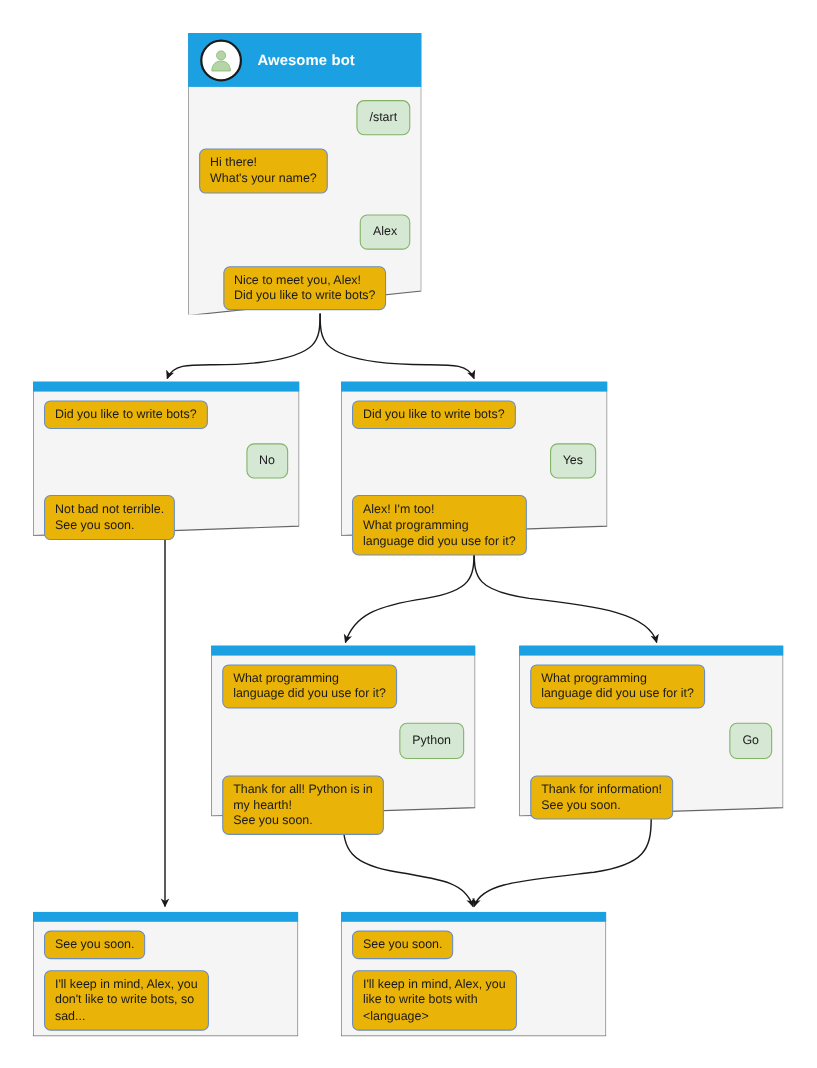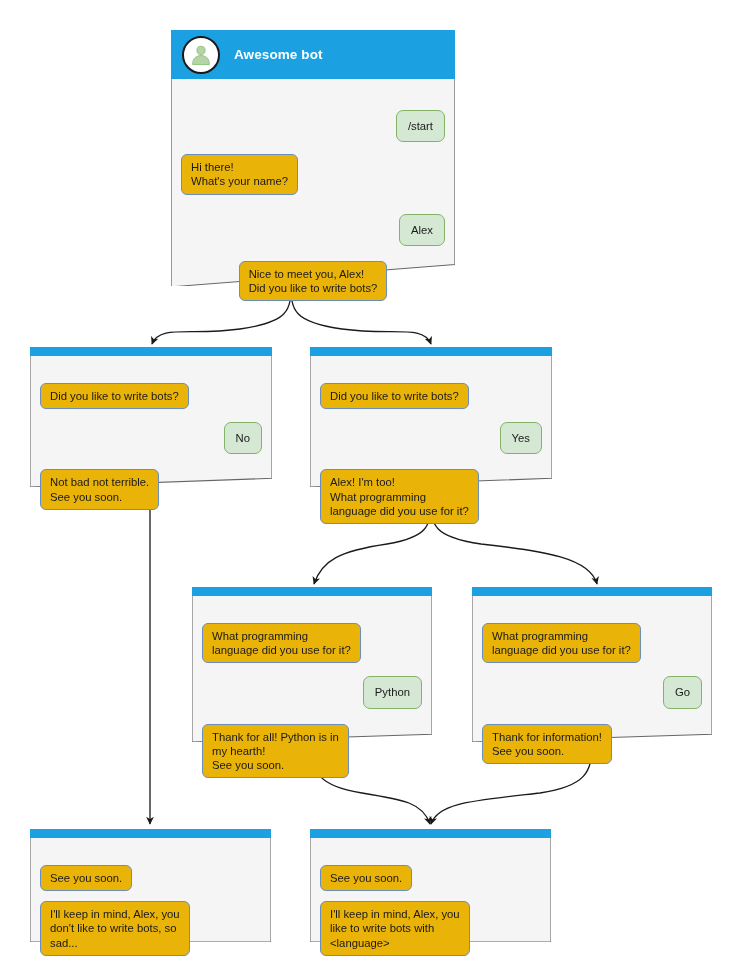--- a/index.html
+++ b/index.html
@@ -162,7 +162,7 @@
     <path d="M 592,744 C 592,772 586,786 540,793 C 470,801 438,803 431,824" fill="none" stroke="#1a1a1a" stroke-width="1.3" marker-end="url(#arrowhead)"></path>
   </svg>
 
-  <div class="node" style="left:171px; top:30px; width:284px; height:256px;">
+  <div class="node" style="left:171px; top:30px; width:212px; height:256px;">
     <svg class="node-skew" viewBox="0 0 240 256" preserveAspectRatio="none">
       <polygon points="0,0 240,0 240,262 0,287" fill="#f5f5f5" stroke="#666666" stroke-width="1.1" transform="scale(1,0.895)"></polygon>
     </svg>

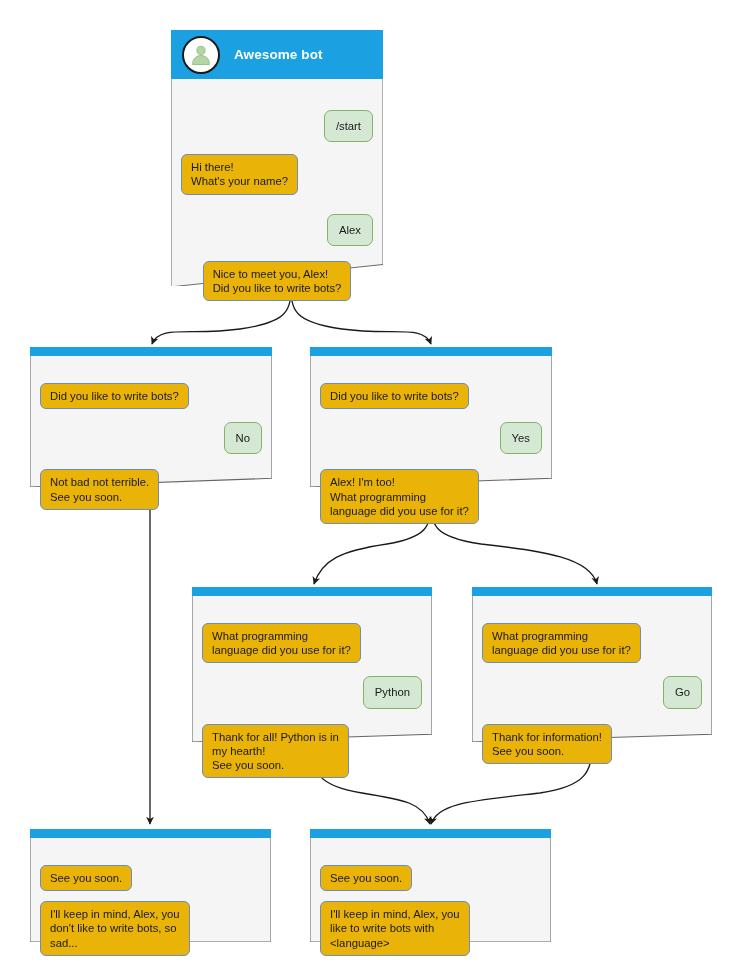--- a/index.html
+++ b/index.html
@@ -103,7 +103,6 @@
     z-index: 3;
     padding: 10px 10px 10px 10px;
     box-sizing: border-box;
-    margin-top: 19px;
   }
 
   .msg-row {

